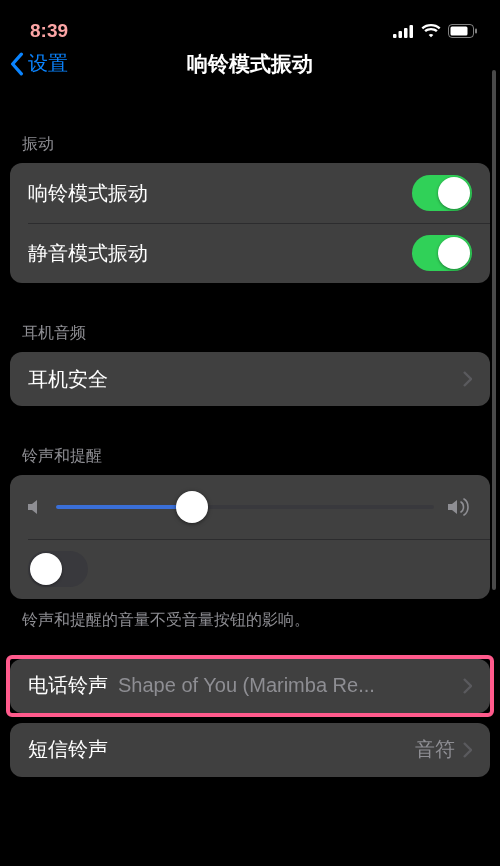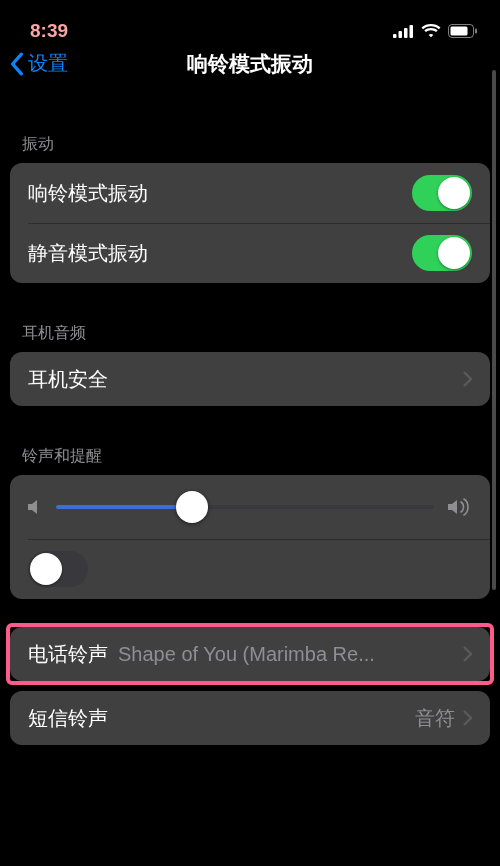--- a/index.html
+++ b/index.html
@@ -149,6 +149,7 @@
           </div>
       </div>
     </div>
+    <div class="section-footer">铃声和提醒的音量不受音量按钮的影响。</div>
 
     <div class="gap-md"></div>
 

